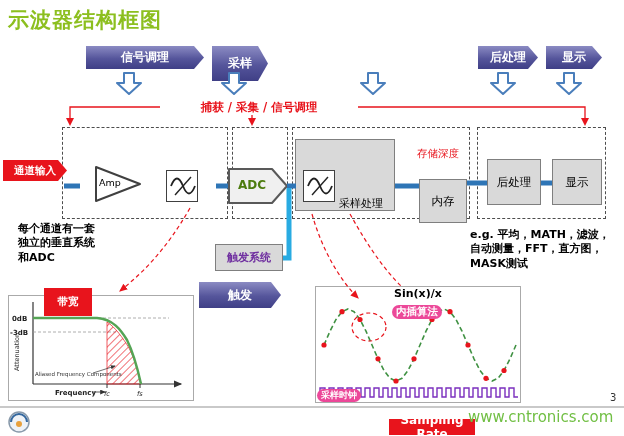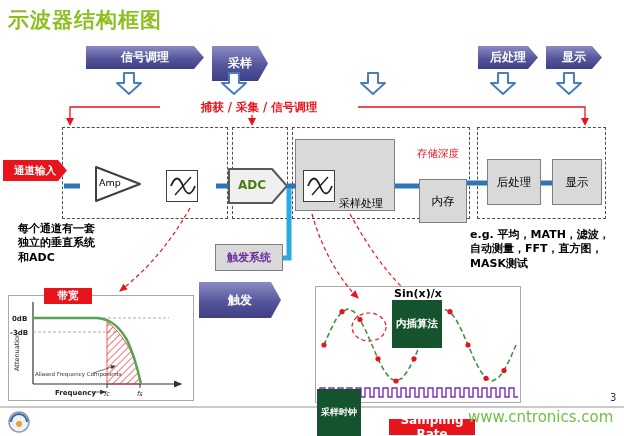--- a/index.html
+++ b/index.html
@@ -142,7 +142,7 @@
       <text x="128" y="100" font-size="6.5" font-style="italic" fill="#222">fs</text>
     </svg>
   </div>
-  <div class="abs redtag" style="left:44px;top:288px;width:48px;height:16px;font-size:10.5px;">带宽</div>
+  <div class="abs redtag" style="left:44px;top:288px;width:48px;height:28px;font-size:10.5px;">带宽</div>
 
   <div class="abs chart" style="left:315px;top:286px;width:206px;height:117px;">
     <svg width="204" height="115" viewBox="0 0 204 115">

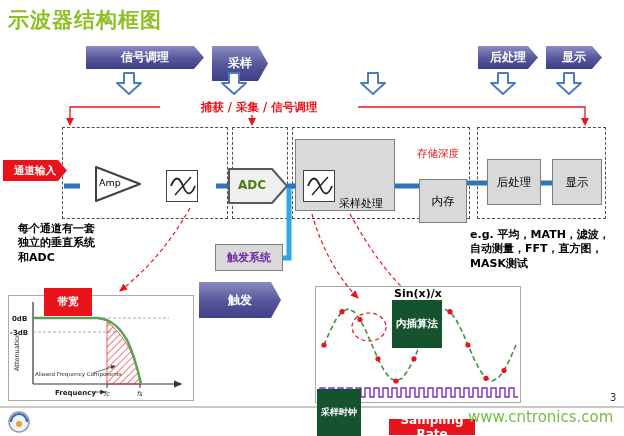--- a/index.html
+++ b/index.html
@@ -108,7 +108,7 @@
   <div class="abs gbox center" style="left:215px;top:244px;width:68px;height:27px;">
     <span class="plabel" style="font-size:11px;">触发系统</span>
   </div>
-  <div class="abs banner" style="left:199px;top:282px;width:82px;height:36px;">触发</div>
+  <div class="abs banner" style="left:199px;top:282px;width:82px;height:26px;">触发</div>
 
   <div class="abs note" style="left:2px;top:222px;width:80px;margin-left:16px;">每个通道有一套独立的垂直系统和ADC</div>
   <div class="abs note" style="left:470px;top:228px;width:142px;">e.g. 平均，MATH，滤波，自动测量，FFT，直方图，MASK测试</div>

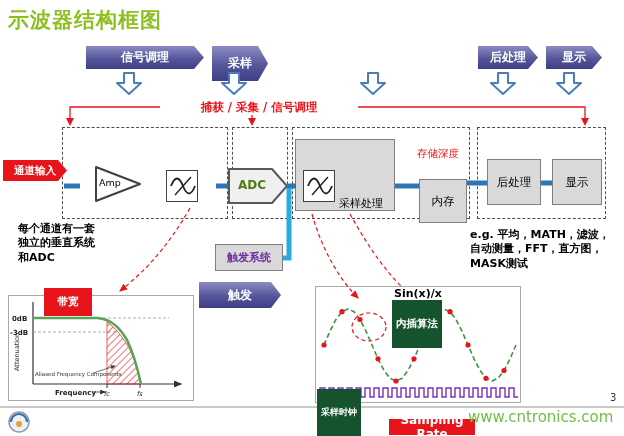--- a/index.html
+++ b/index.html
@@ -22,7 +22,7 @@
   .overlay{position:absolute;left:0;top:0;width:624px;height:436px;z-index:3;pointer-events:none;}
   .capture{color:#e8141c;font-weight:bold;font-size:11.5px;background:#fff;text-align:center;z-index:4;padding:0 3px;}
   .redtag{background:#e8141c;color:#fff;font-weight:bold;text-align:center;z-index:4;display:flex;align-items:center;justify-content:center;}
-  .ptag{background:#14532d;color:#fff;font-weight:bold;z-index:4;padding:17px 4px;}
+  .ptag{background:#ec4899;color:#fff;font-weight:bold;z-index:4;padding:0 4px;border-radius:8px;}
   .chart{background:#fff;border:1px solid #aaa;z-index:1;box-sizing:border-box;}
   .note{font-size:11px;font-weight:bold;color:#000;line-height:1.3;z-index:2;}
   .wm{color:#71bf44;font-size:15px;z-index:5;}

